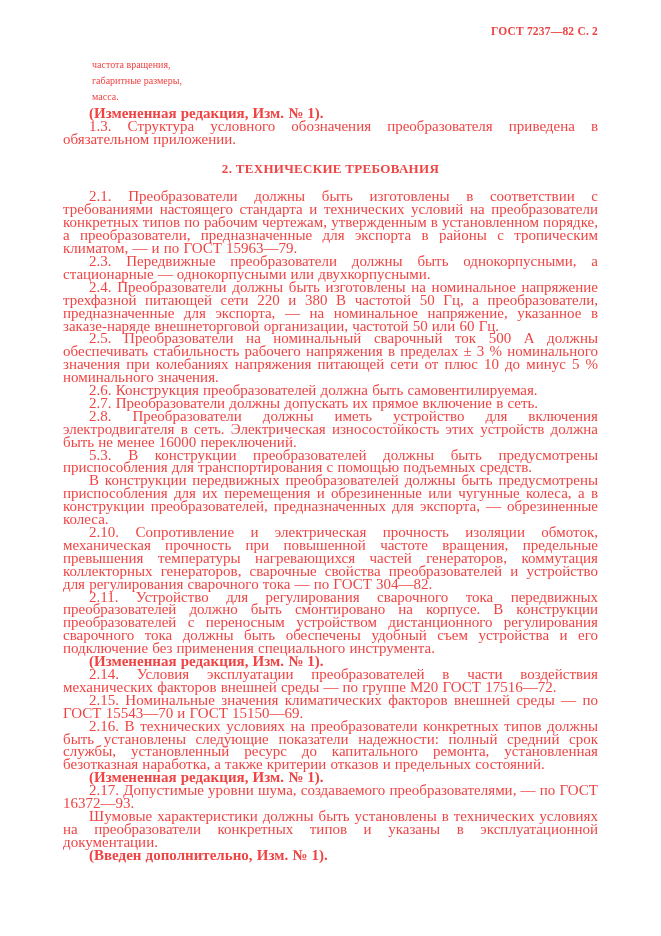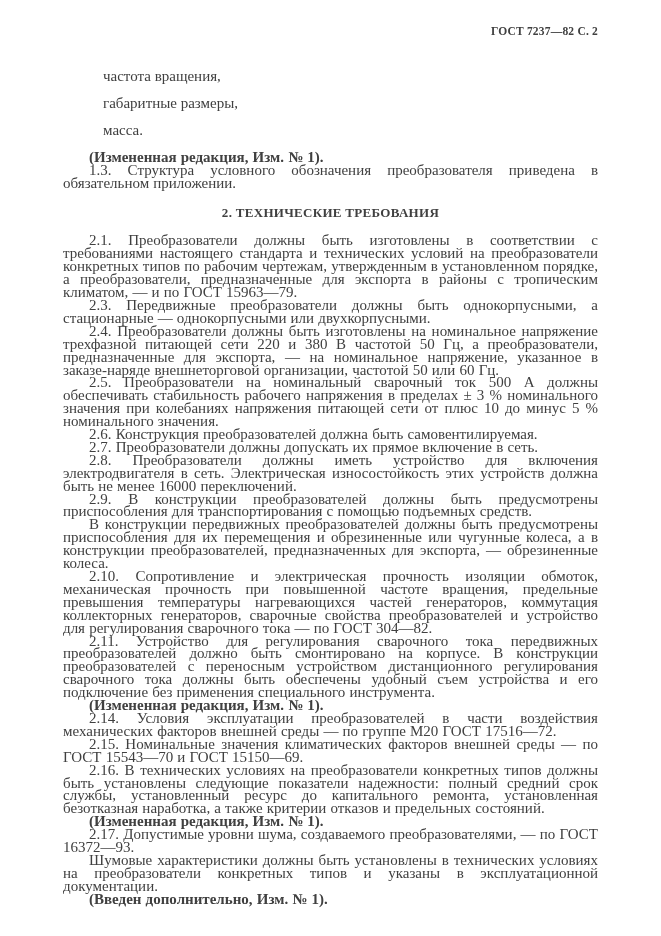--- a/index.html
+++ b/index.html
@@ -12,7 +12,7 @@
     width: 661px;
     height: 936px;
     background: #ffffff;
-    color: #404040;
+    color: #ef4444;
     font-family: "Liberation Serif", "DejaVu Serif", serif;
     overflow: hidden;
   }

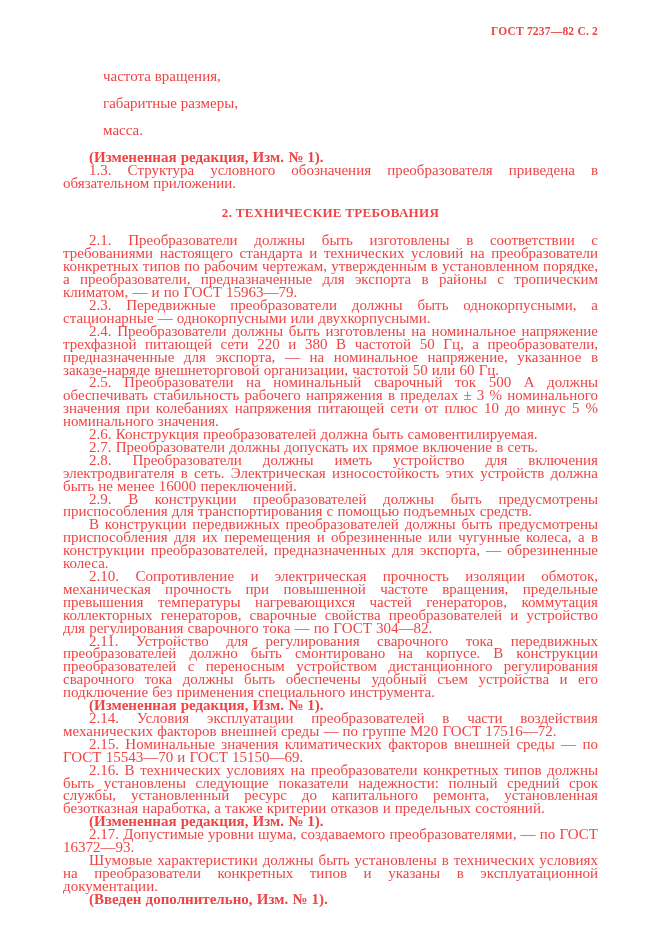--- a/index.html
+++ b/index.html
@@ -46,8 +46,8 @@
     text-align: left;
   }
   .intro-item {
-    margin: 14px;
-    font-size: 15px;
+    margin: 3px;
+    font-size: 10px;
     line-height: 12.9px;
     text-indent: 26px;
   }

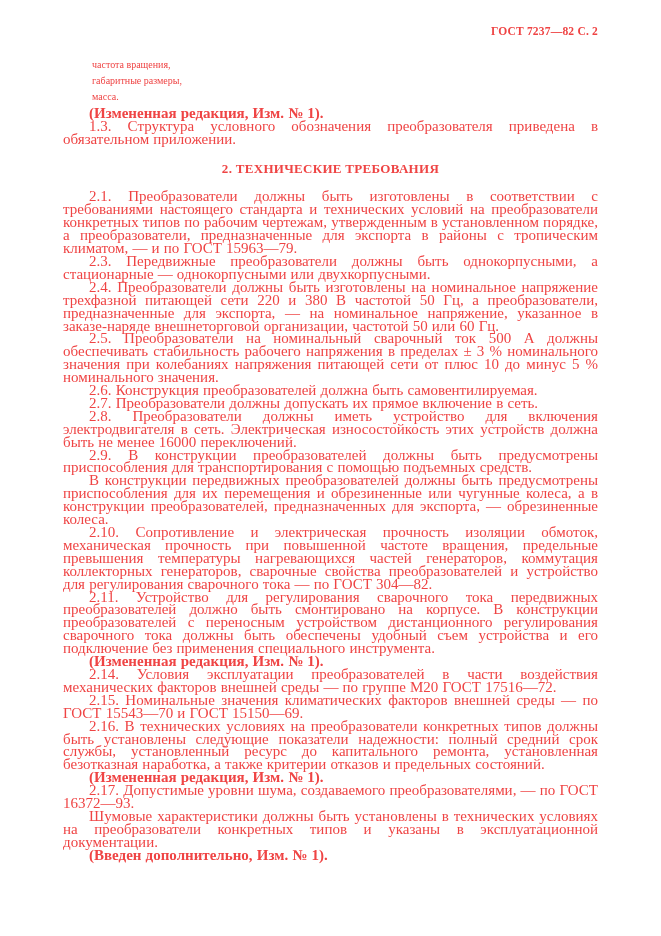--- a/index.html
+++ b/index.html
@@ -87,7 +87,7 @@
         <p class="para">2.6. Конструкция преобразователей должна быть самовентилируемая.</p>
         <p class="para">2.7. Преобразователи должны допускать их прямое включение в сеть.</p>
         <p class="para">2.8. Преобразователи должны иметь устройство для включения электродвигателя в сеть. Электрическая износостойкость этих устройств должна быть не менее 16000 переключений.</p>
-        <p class="para">2.9. В конструкции преобразователей должны быть предусмотрены приспособления для транспортирования с помощью подъемных средств.</p>
+        <p class="para">5.3. В конструкции преобразователей должны быть предусмотрены приспособления для транспортирования с помощью подъемных средств.</p>
         <p class="para">В конструкции передвижных преобразователей должны быть предусмотрены приспособления для их перемещения и обрезиненные или чугунные колеса, а в конструкции преобразователей, предназначенных для экспорта, — обрезиненные колеса.</p>
         <p class="para">2.10. Сопротивление и электрическая прочность изоляции обмоток, механическая прочность при повышенной частоте вращения, предельные превышения температуры нагревающихся частей генераторов, коммутация коллекторных генераторов, сварочные свойства преобразователей и устройство для регулирования сварочного тока — по ГОСТ 304—82.</p>
         <p class="para">2.11. Устройство для регулирования сварочного тока передвижных преобразователей должно быть смонтировано на корпусе. В конструкции преобразователей с переносным устройством дистанционного регулирования сварочного тока должны быть обеспечены удобный съем устройства и его подключение без применения специального инструмента.</p>

